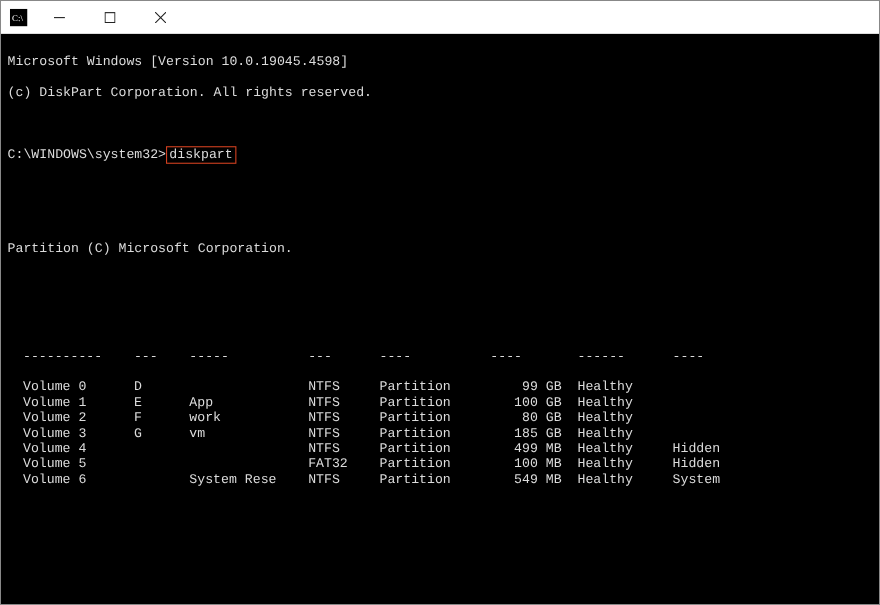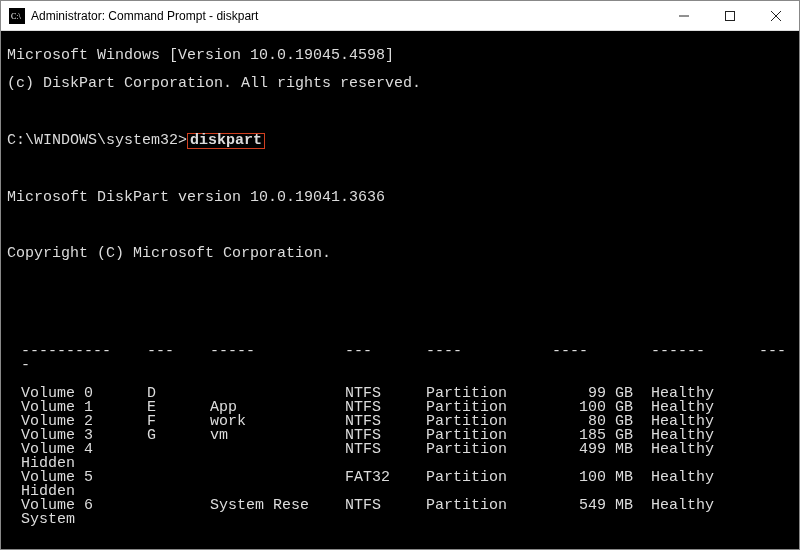--- a/index.html
+++ b/index.html
@@ -93,7 +93,6 @@
         <text x="2" y="11" font-family="Consolas" font-size="8" fill="#fff">C:\</text>
       </svg>
     </div>
-    <div class="title">Administrator: Command Prompt - diskpart</div>
     <div class="winbtns">
       <div class="winbtn">
         <svg width="10" height="10" viewBox="0 0 10 10">

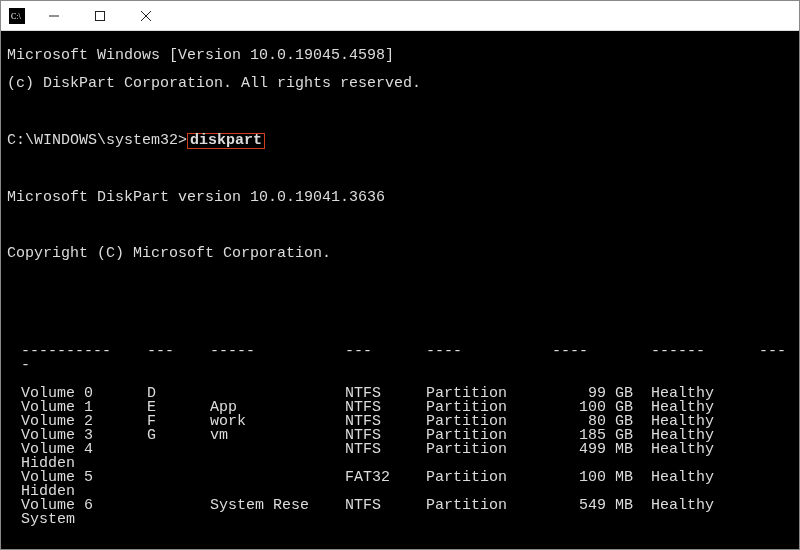--- a/index.html
+++ b/index.html
@@ -59,7 +59,7 @@
     color: #dcdcdc;
     padding: 4px 6px;
     font-family: Consolas, 'Courier New', monospace;
-    font-size: 15px;
+    font-size: 12px;
     line-height: 14px;
     overflow-y: auto;
     overflow-x: hidden;

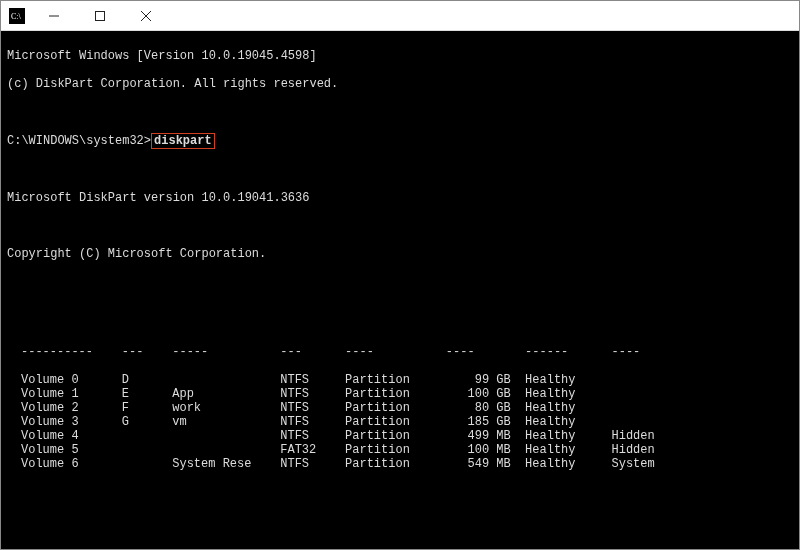--- a/index.html
+++ b/index.html
@@ -77,7 +77,6 @@
     border: 1px solid #d04020;
     padding: 0 2px;
     display: inline-block;
-    font-weight: bold;
   }
   .sep { color: #dcdcdc; }
   .tbl { margin-left: 14px; }

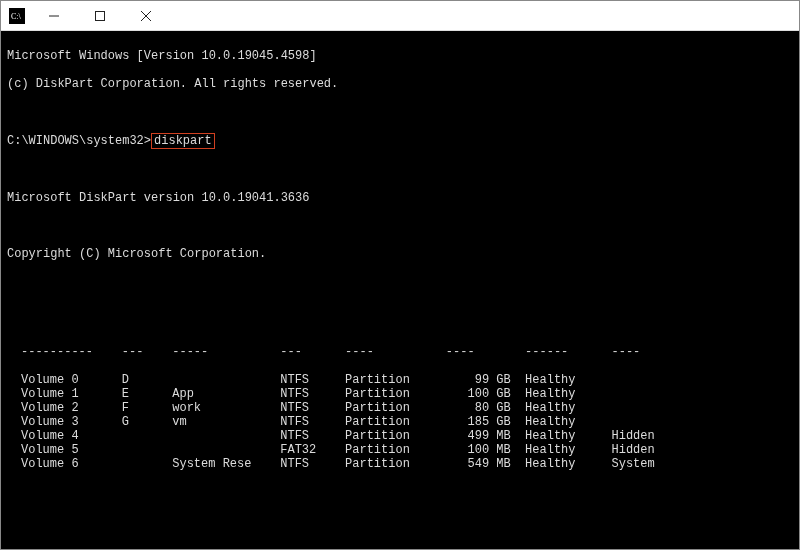--- a/index.html
+++ b/index.html
@@ -117,7 +117,6 @@
 <div>&nbsp;</div>
 <div><span>C:\WINDOWS\system32&gt;</span><span class="hl">diskpart</span></div>
 <div>&nbsp;</div>
-<div>Microsoft DiskPart version 10.0.19041.3636</div>
 <div>&nbsp;</div>
 <div>Copyright (C) Microsoft Corporation.</div>
 <div>&nbsp;</div>

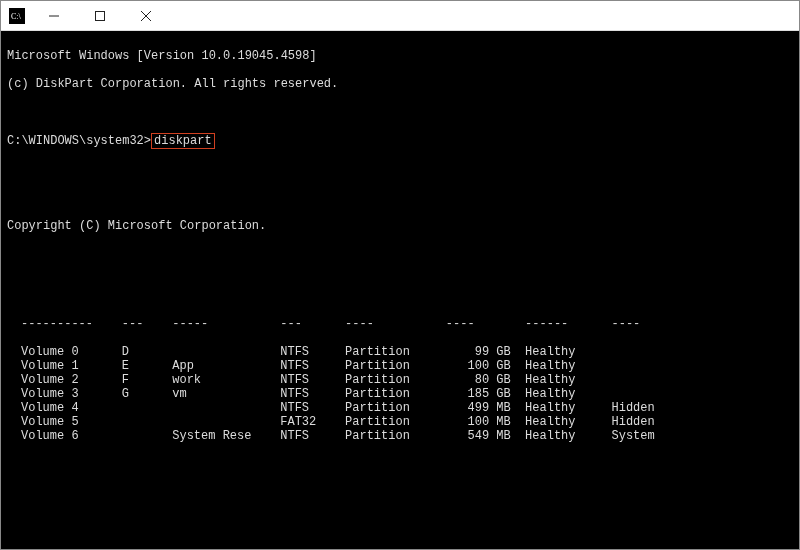--- a/index.html
+++ b/index.html
@@ -118,7 +118,7 @@
 <div><span>C:\WINDOWS\system32&gt;</span><span class="hl">diskpart</span></div>
 <div>&nbsp;</div>
 <div>&nbsp;</div>
-<div>Copyright (C) Microsoft Corporation.</div>
+<div>Partition (C) Microsoft Corporation.</div>
 <div>&nbsp;</div>
 <div>&nbsp;</div>
 <div class="tbl">

